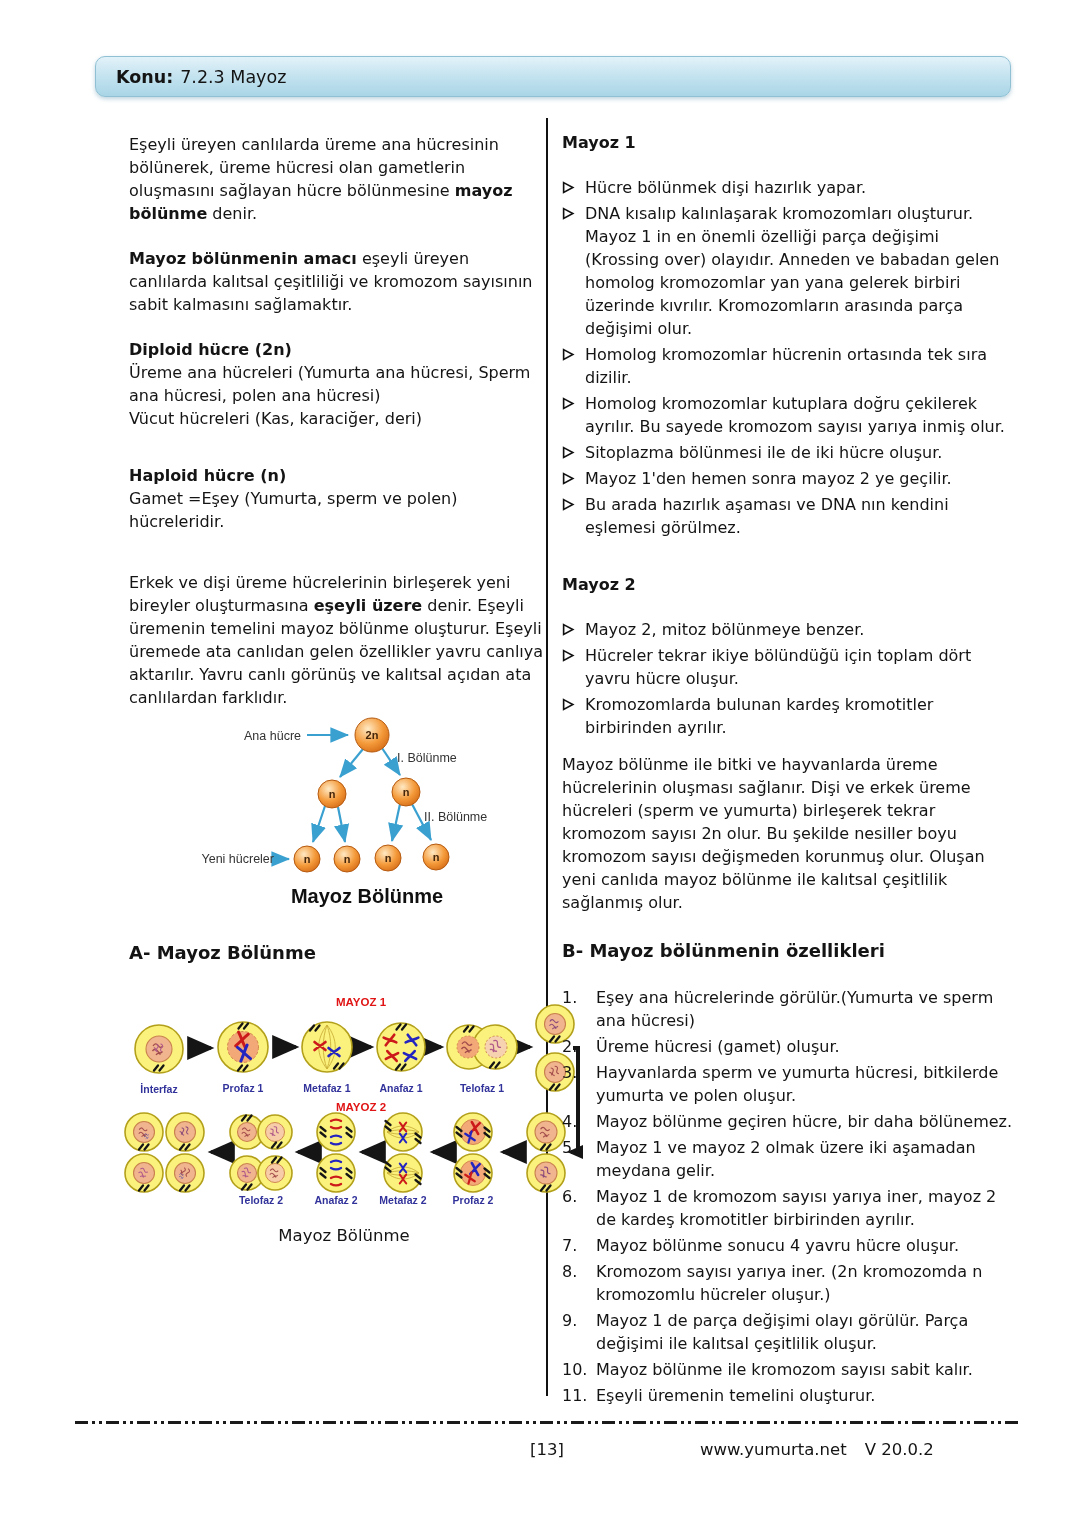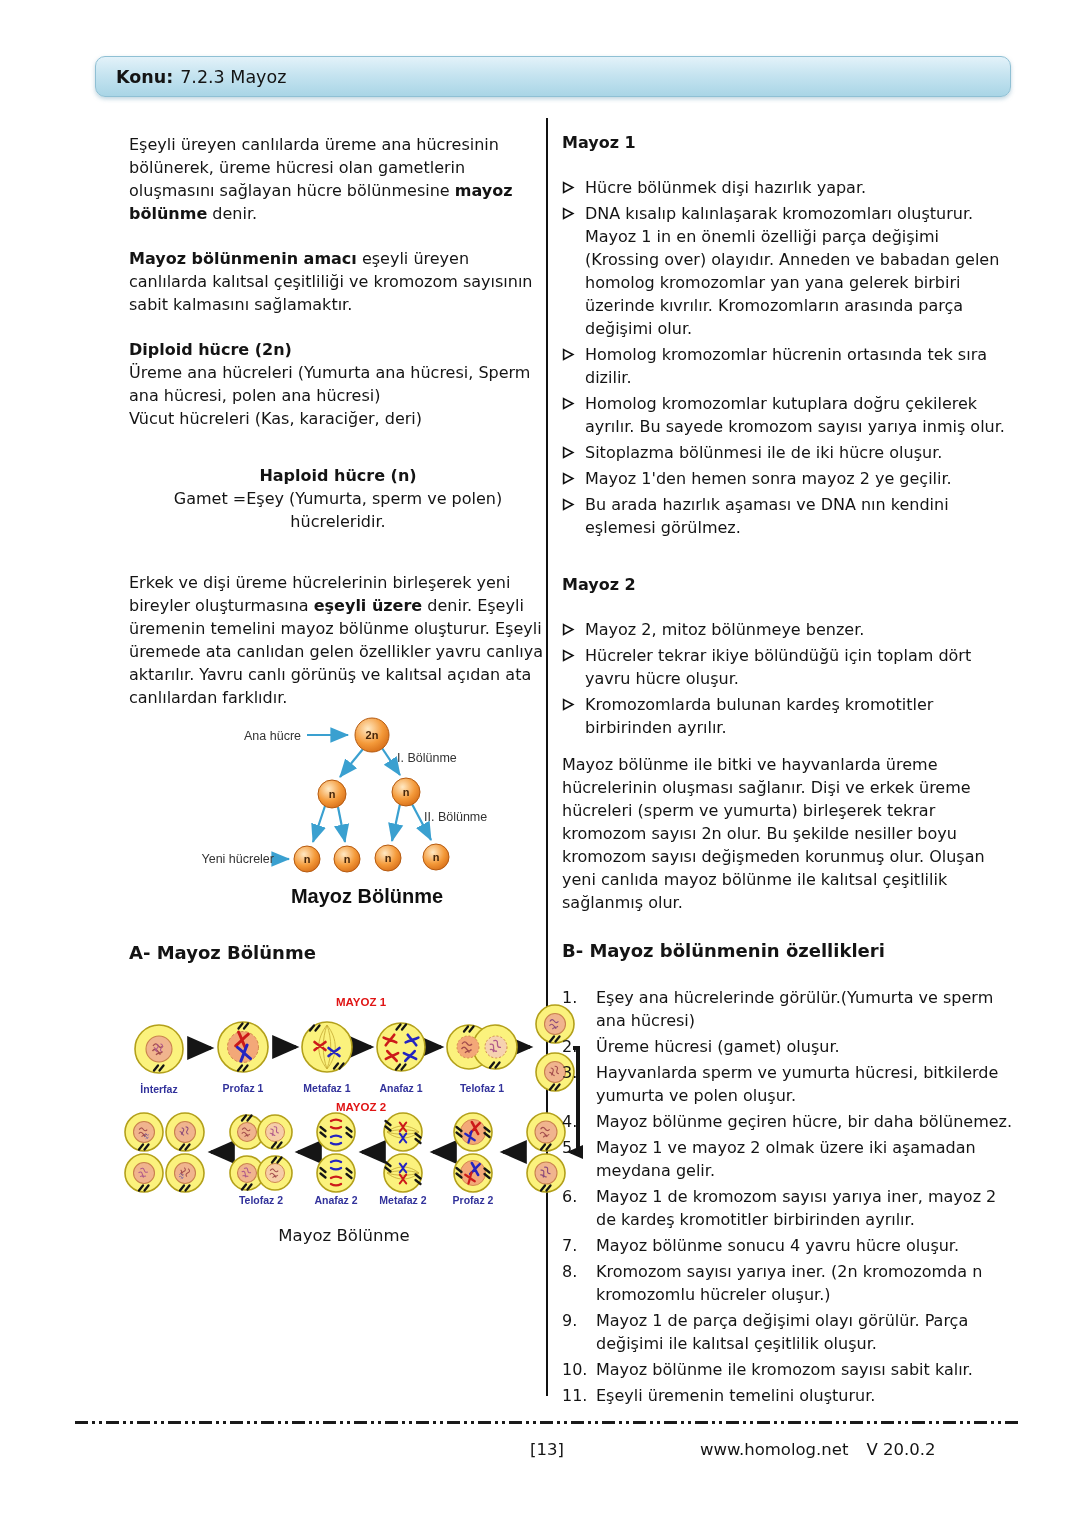--- a/index.html
+++ b/index.html
@@ -22,7 +22,7 @@
 
   p { margin:0; }
   .mb22 { margin-bottom:22px; } .mb14 { margin-bottom:14px; }
-  .mb34 { margin-bottom:34px; } .mb38 { margin-bottom:38px;text-align:center; }
+  .mb34 { margin-bottom:34px; } .mb38 { margin-bottom:38px; }
   .mb40 { margin-bottom:25px; } .mb24 { margin-bottom:24px; }
   .hline { font-weight:bold; }
   .sec-title { font-weight:bold; font-size:18px; }

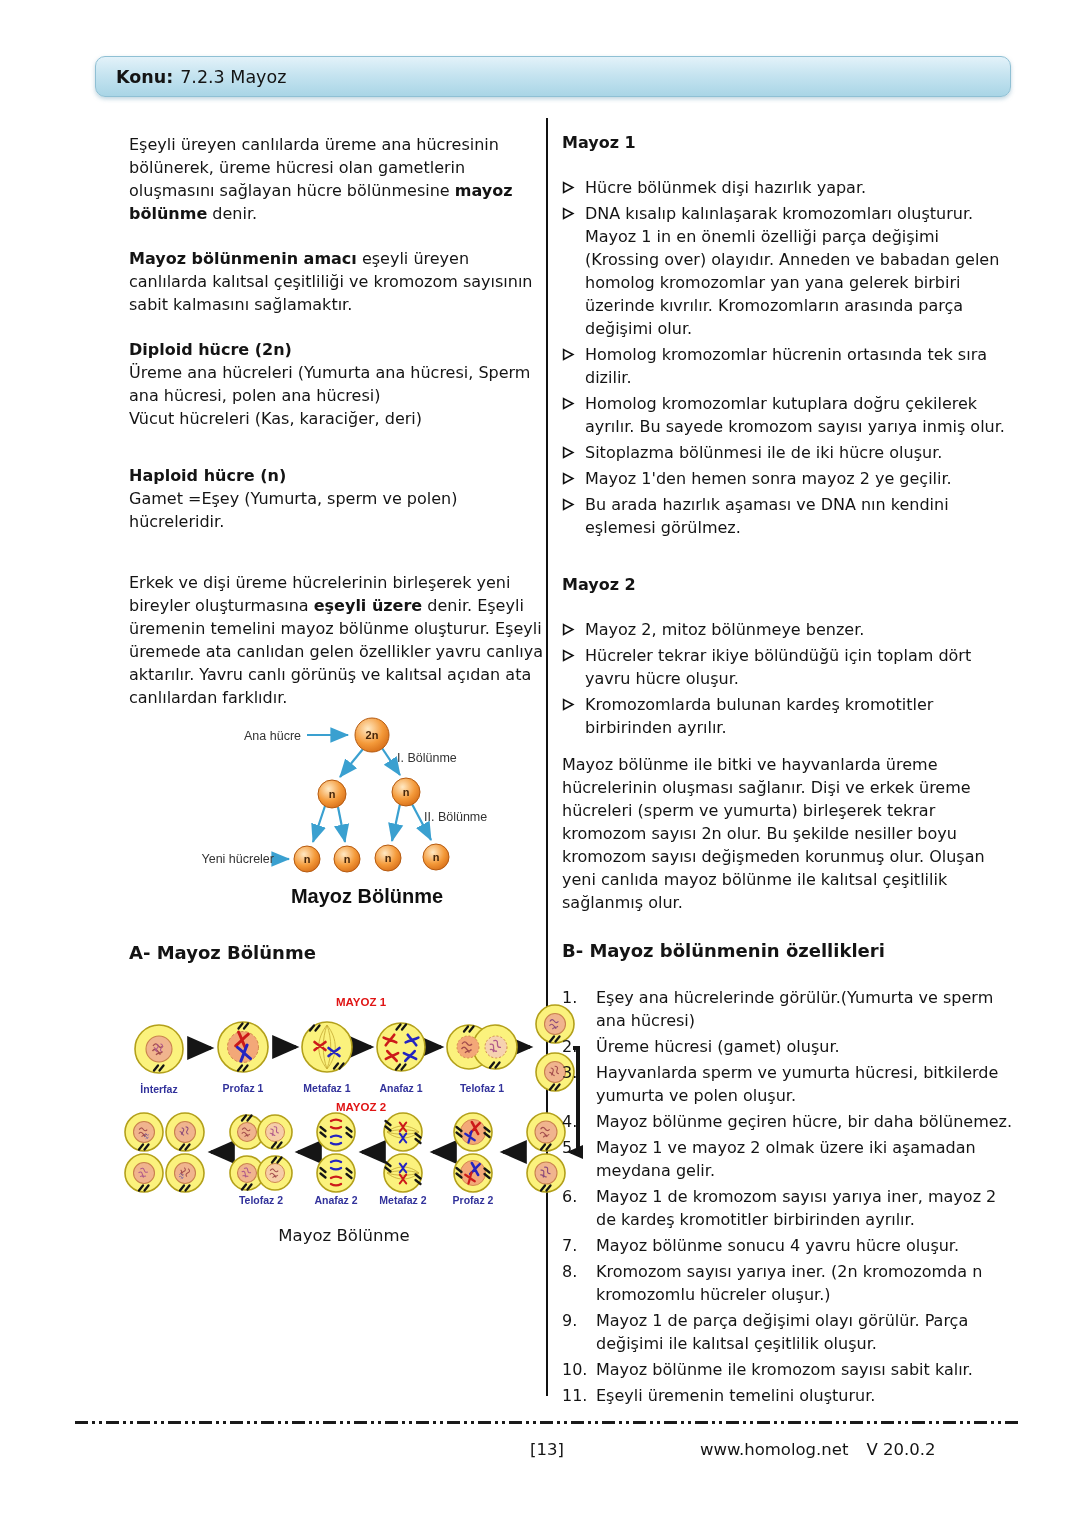--- a/index.html
+++ b/index.html
@@ -488,7 +488,7 @@
   <div class="foot-sep"></div>
   <div class="page-num">[13]</div>
   <div class="site-box">
-    <span>www.homolog.net</span>
+    <span>www.yumurta.net</span>
     <span>V 20.0.2</span>
   </div>
 

